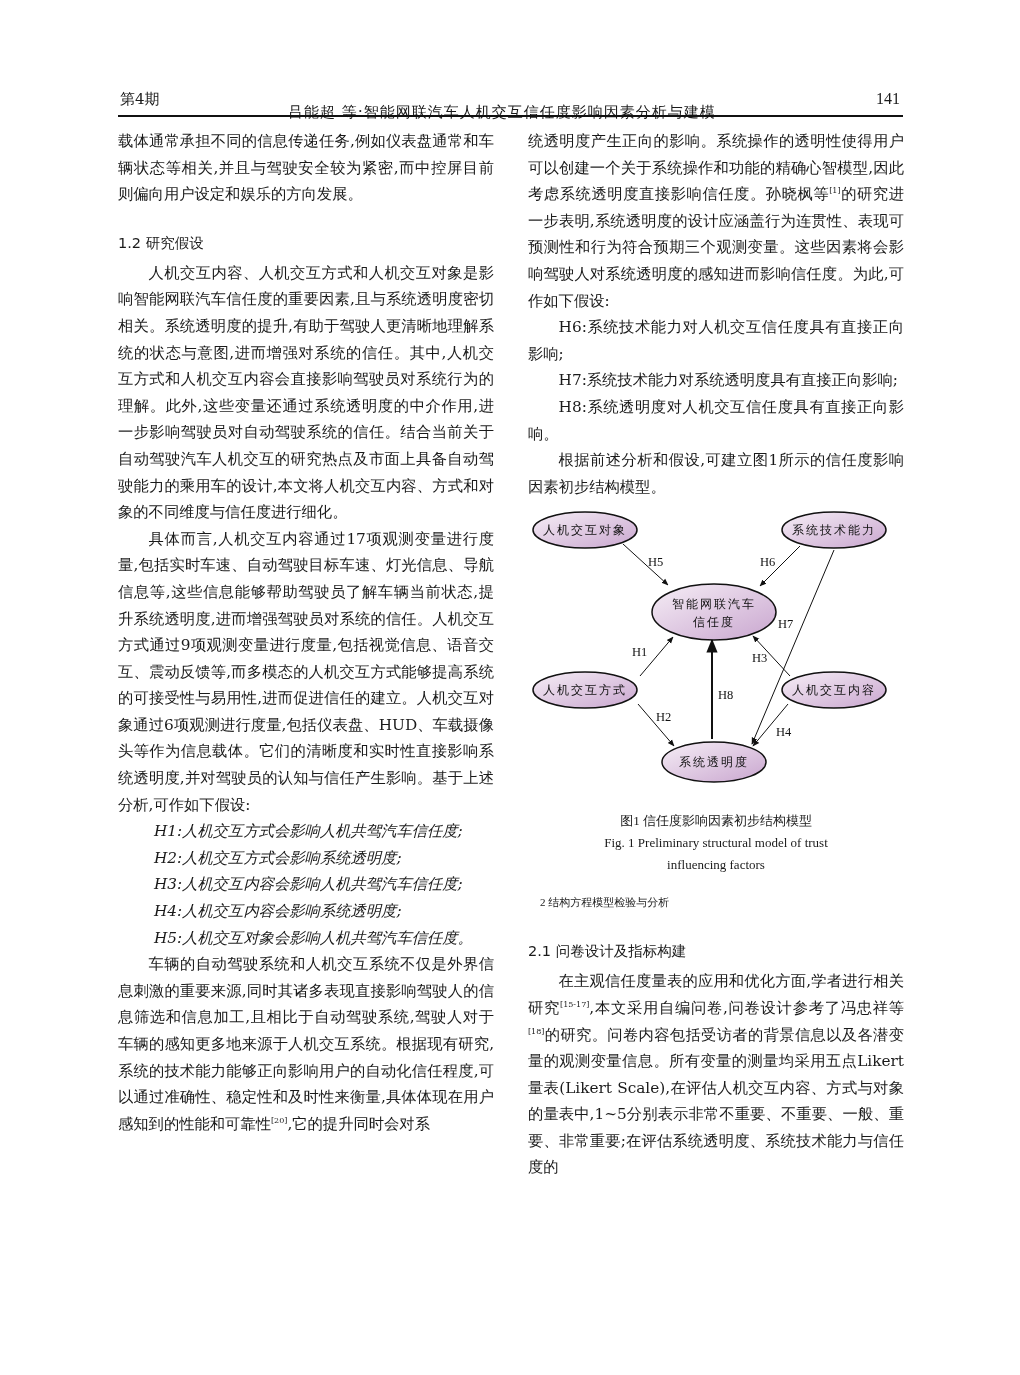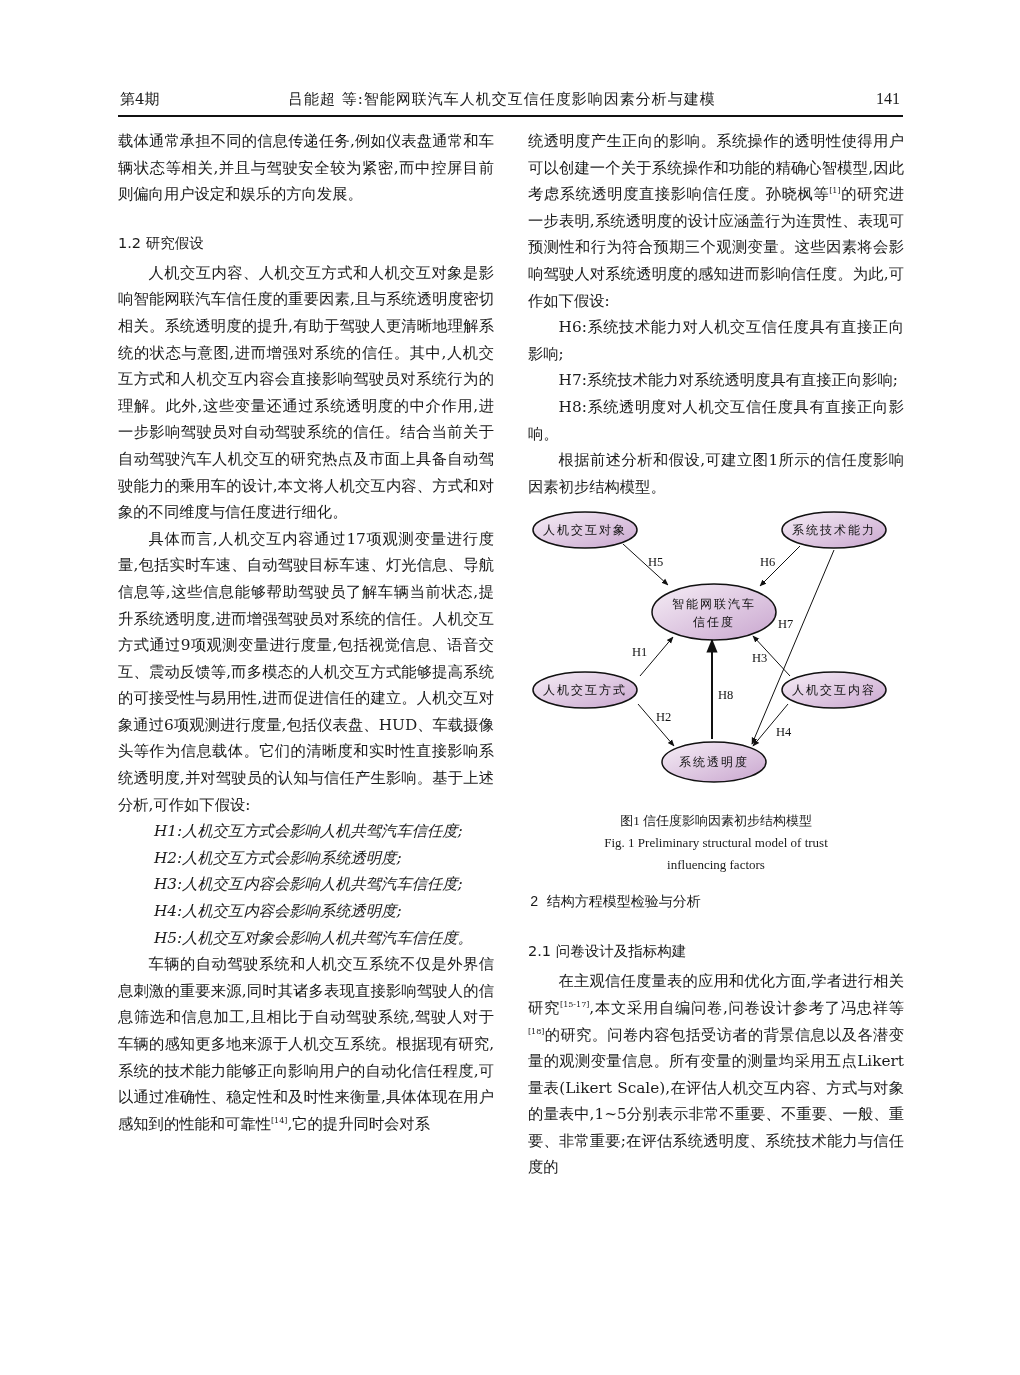--- a/index.html
+++ b/index.html
@@ -8,7 +8,7 @@
   .header { position: absolute; left: 118px; top: 88px; width: 784px; height: 26px;
             font-size: 15px; }
   .header .issue { position: absolute; left: 2px; top: 2px; }
-  .header .running { position: absolute; left: 170px; top: 2px; letter-spacing: 1px; }
+  .header .running { position: absolute; left: 170px; top: 15px; letter-spacing: 1px; }
   .header .pageno { position: absolute; right: 2px; top: 2px; font-family: "Liberation Serif", serif; font-size: 16px; }
   .header-rule { position: absolute; left: 118px; top: 115px; width: 785px; height: 1.5px; background: #111; }
 

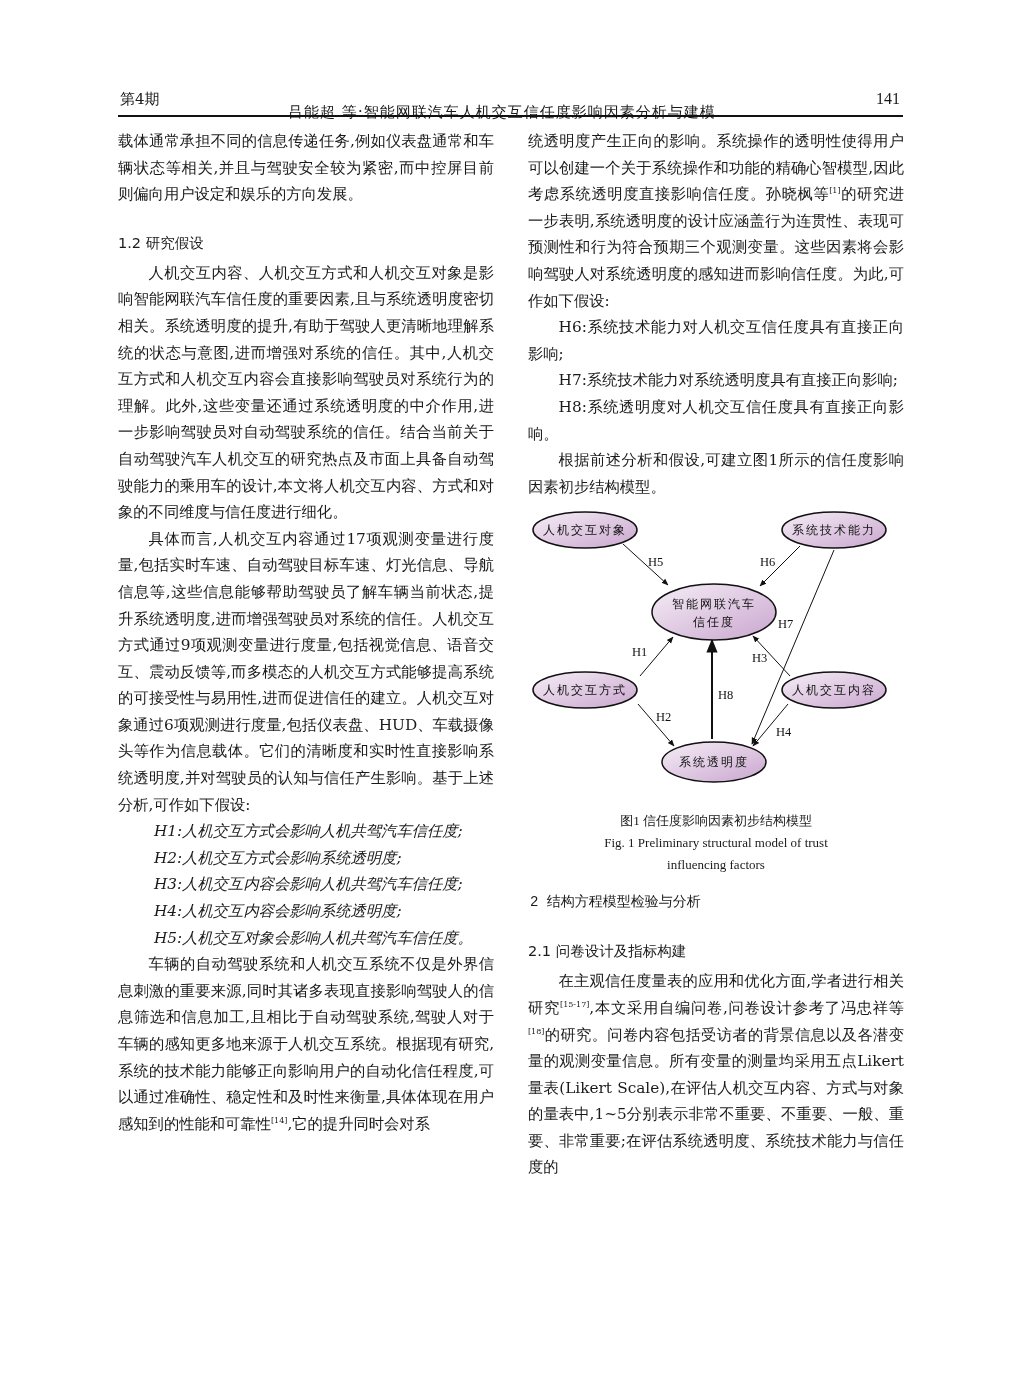--- a/index.html
+++ b/index.html
@@ -19,7 +19,7 @@
   .indent { text-indent: 2em; }
   .hyp { padding-left: 36px; text-align: center; font-style: italic; }
   .h2 { font-family: "DejaVu Sans", "Liberation Sans", sans-serif; font-size: 14.5px; margin: 22px 0 4px 0; line-height: 26px; }
-  .h1 { font-family: Liberation Mono, monospace; font-size: 14px; margin: 12px 0 6px 2px; line-height: 28px; }
+  .h1 { font-family: Liberation Serif, serif; font-size: 11px; margin: 12px 0 6px 12px; line-height: 28px; }
   sup { font-size: 8px; vertical-align: 6px; line-height: 0; }
   .fig { position: relative; width: 376px; height: 290px; margin-top: 6px; }
   .fig svg { position: absolute; left: 0; top: 0; }

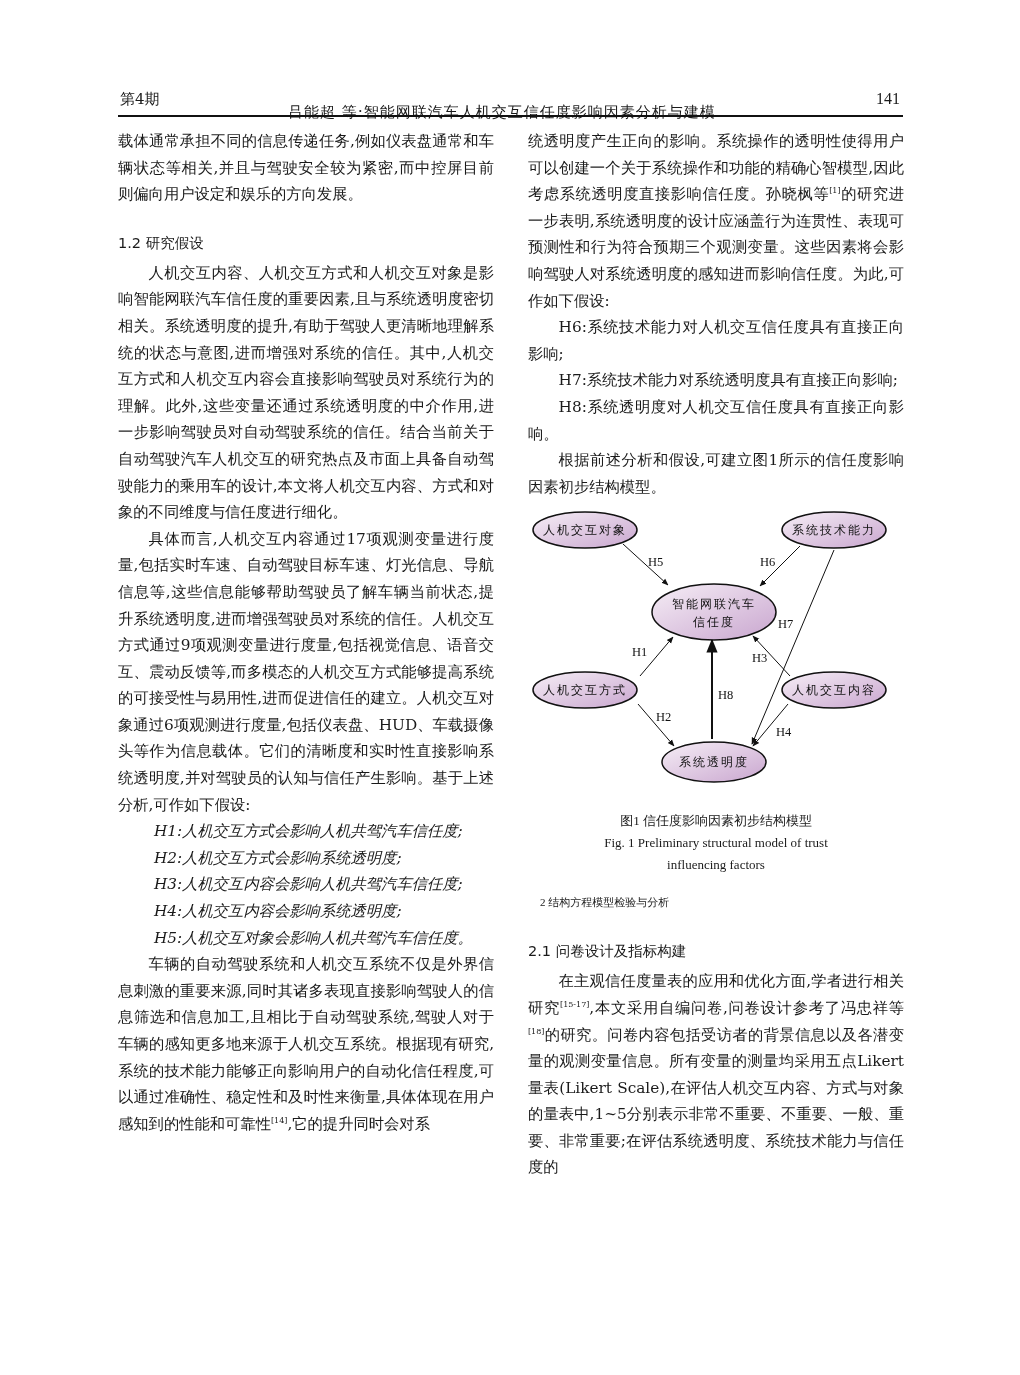--- a/index.html
+++ b/index.html
@@ -46,7 +46,7 @@
   <p class="hyp">H3:人机交互内容会影响人机共驾汽车信任度;</p>
   <p class="hyp">H4:人机交互内容会影响系统透明度;</p>
   <p class="hyp">H5:人机交互对象会影响人机共驾汽车信任度。</p>
-  <p class="indent"><span>车辆的自动驾驶系统和人机交互系统不仅是外界信息刺激的重要来源,同时其诸多表现直接影响驾驶人的信息筛选和信息加工,且相比于自动驾驶系统,驾驶人对于车辆的感知更多地来源于人机交互系统。根据现有研究,系统的技术能力能够正向影响用户的自动化信任程度,可以通过准确性、稳定性和及时性来衡量,具体体现在用户感知到的性能和可靠性</span><sup>[14]</sup><span>,它的提升同时会对系</span></p>
+  <p class="indent"><span>车辆的自动驾驶系统和人机交互系统不仅是外界信息刺激的重要来源,同时其诸多表现直接影响驾驶人的信息筛选和信息加工,且相比于自动驾驶系统,驾驶人对于车辆的感知更多地来源于人机交互系统。根据现有研究,系统的技术能力能够正向影响用户的自动化信任程度,可以通过准确性、稳定性和及时性来衡量,具体体现在用户感知到的性能和可靠性</span><sup>[20]</sup><span>,它的提升同时会对系</span></p>
 </div>
 
 <div class="col right">

